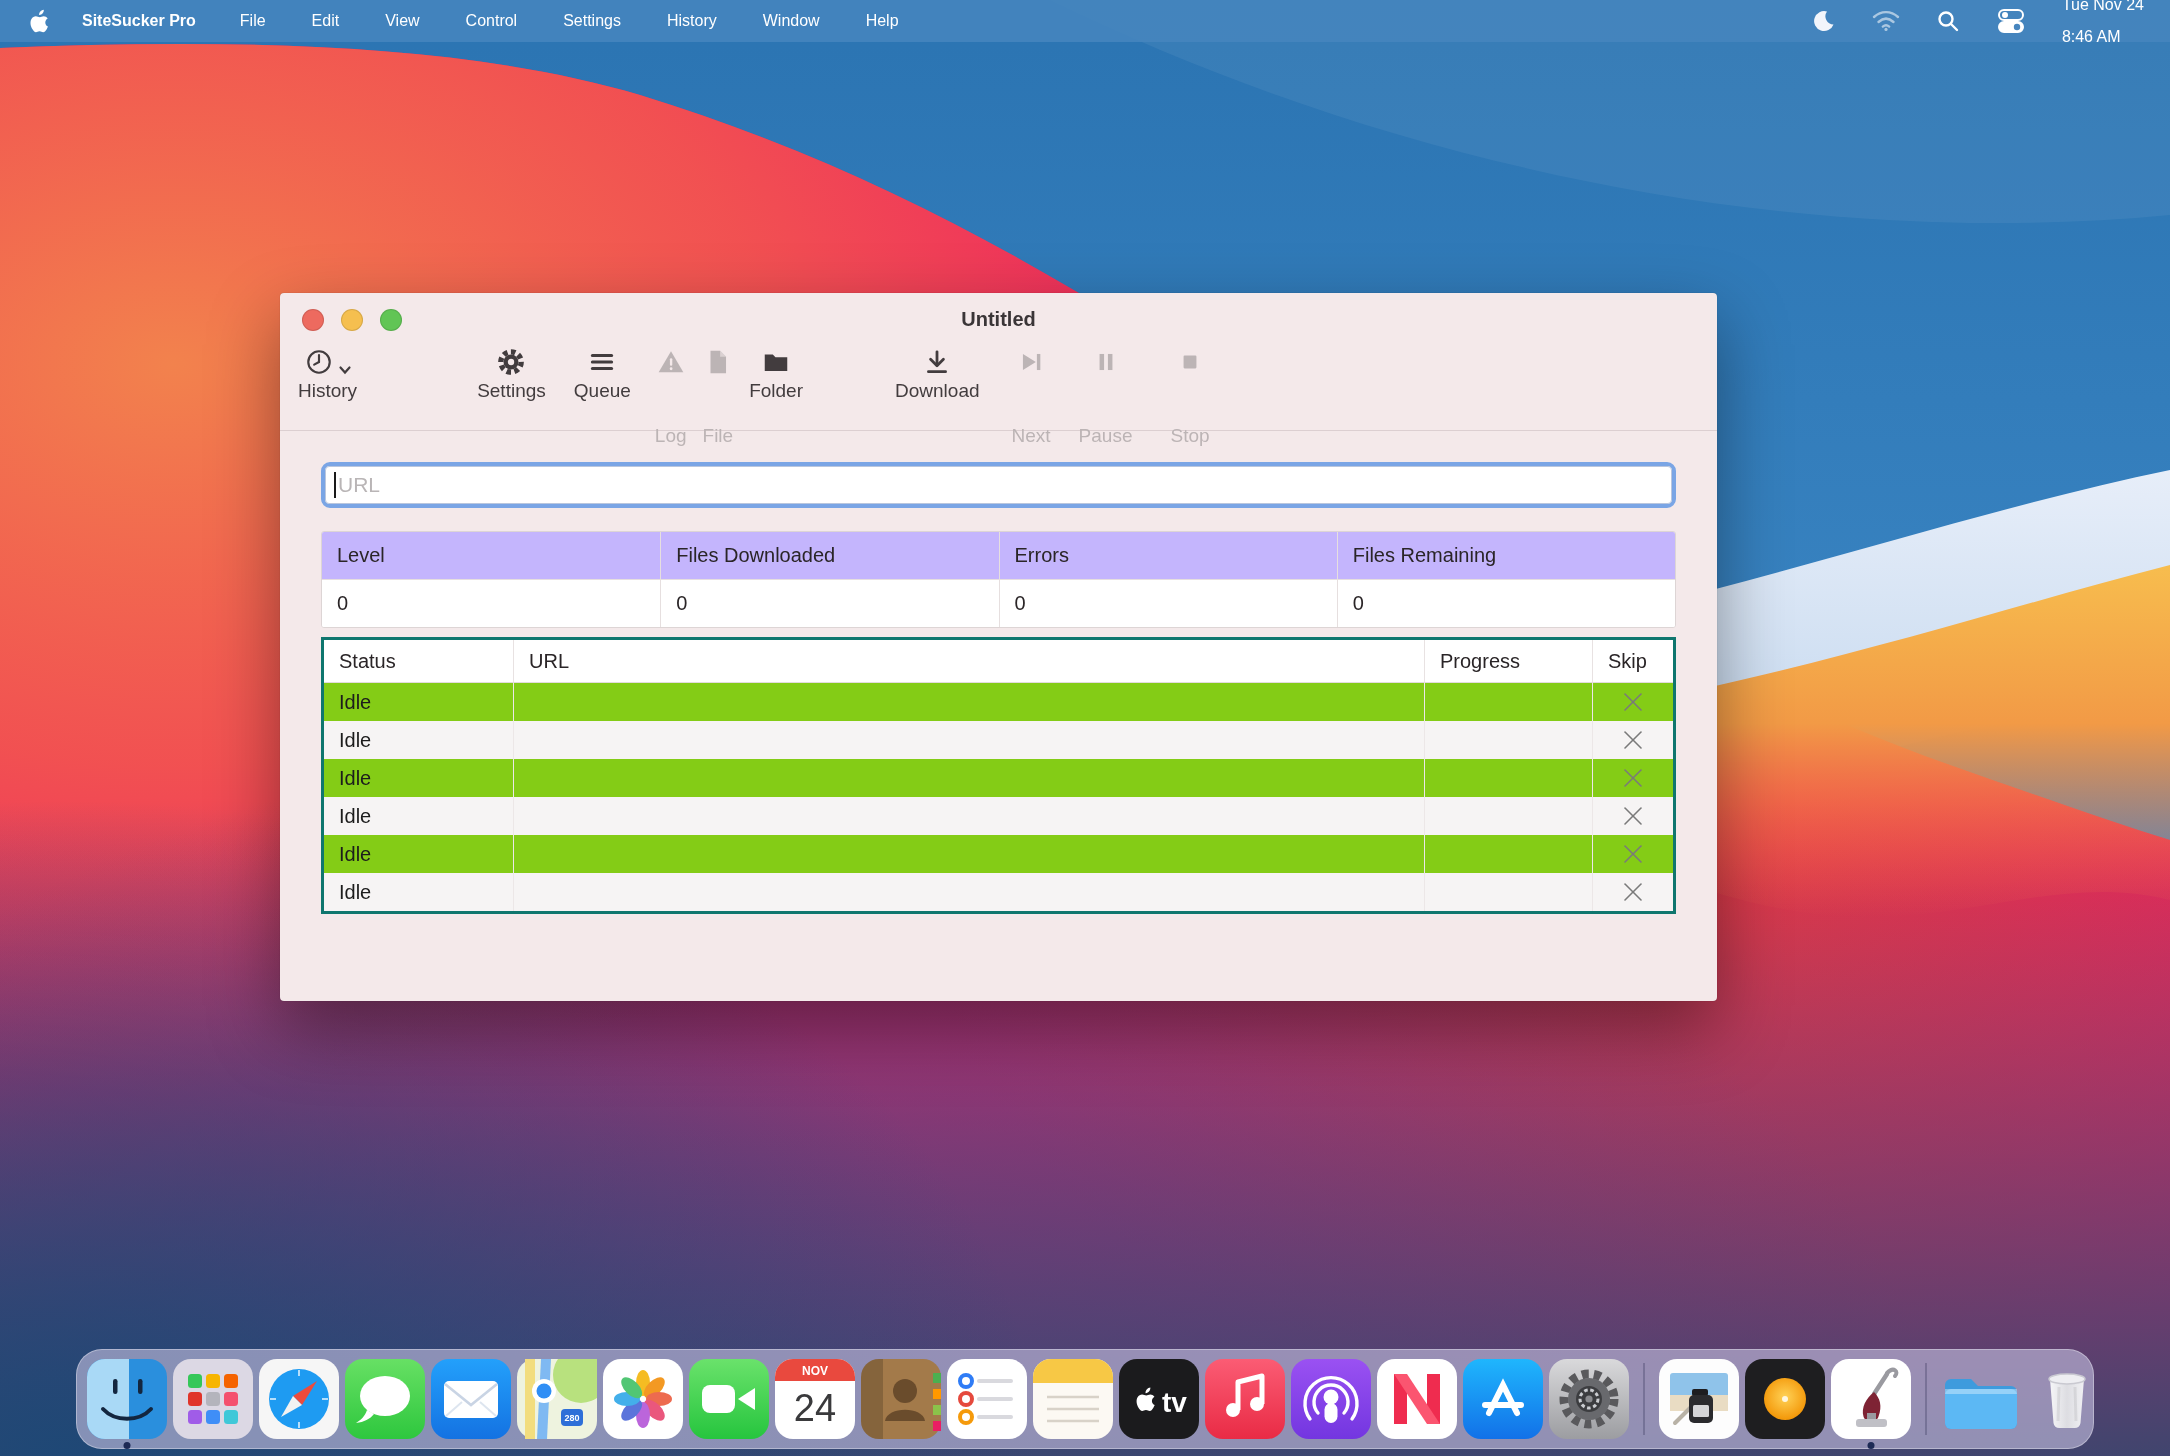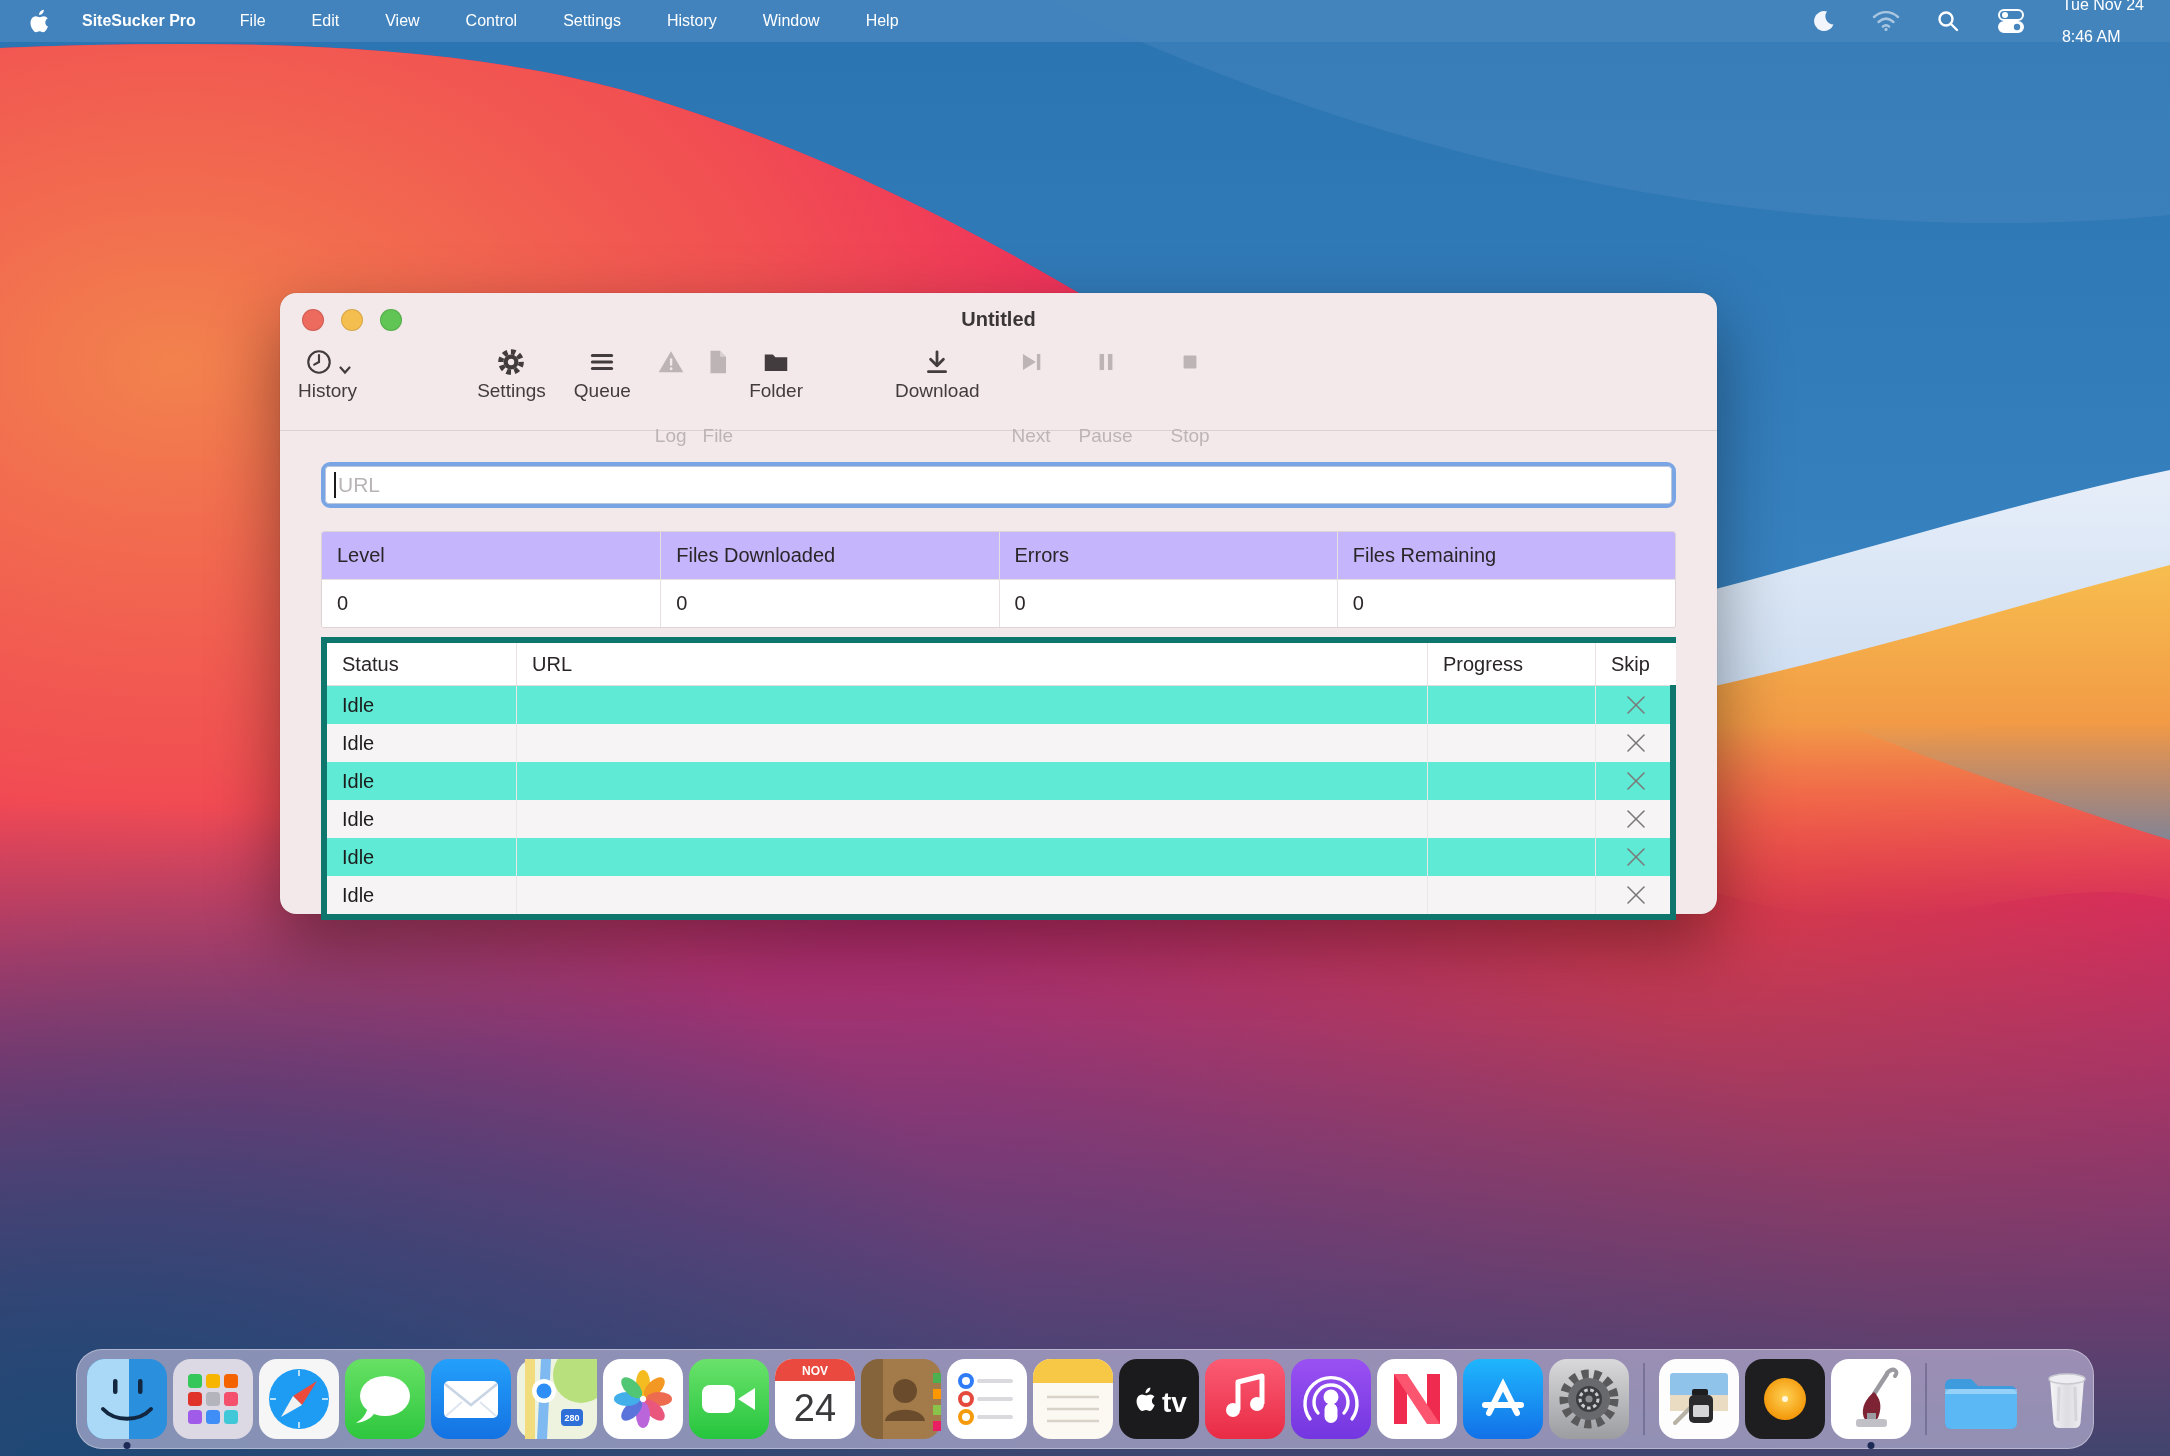--- a/index.html
+++ b/index.html
@@ -22,8 +22,8 @@
   .mb-clock{display:flex;gap:14px;font-weight:500;white-space:nowrap;flex-direction:column;}
 
   
-  .window{position:absolute;left:280px;top:293px;width:1437px;height:621px;z-index:3;
-    background:#f4e9ea;border-radius:16px;
+  .window{position:absolute;left:280px;top:293px;width:1437px;height:708px;z-index:3;
+    background:#f4e9ea;border-radius:4px;
     box-shadow:0 28px 70px rgba(0,0,0,0.40),0 0 1px rgba(0,0,0,0.35);}
   .titlebar{position:relative;height:52px;}
   .lights{position:absolute;left:22px;top:16px;display:flex;gap:17px;}

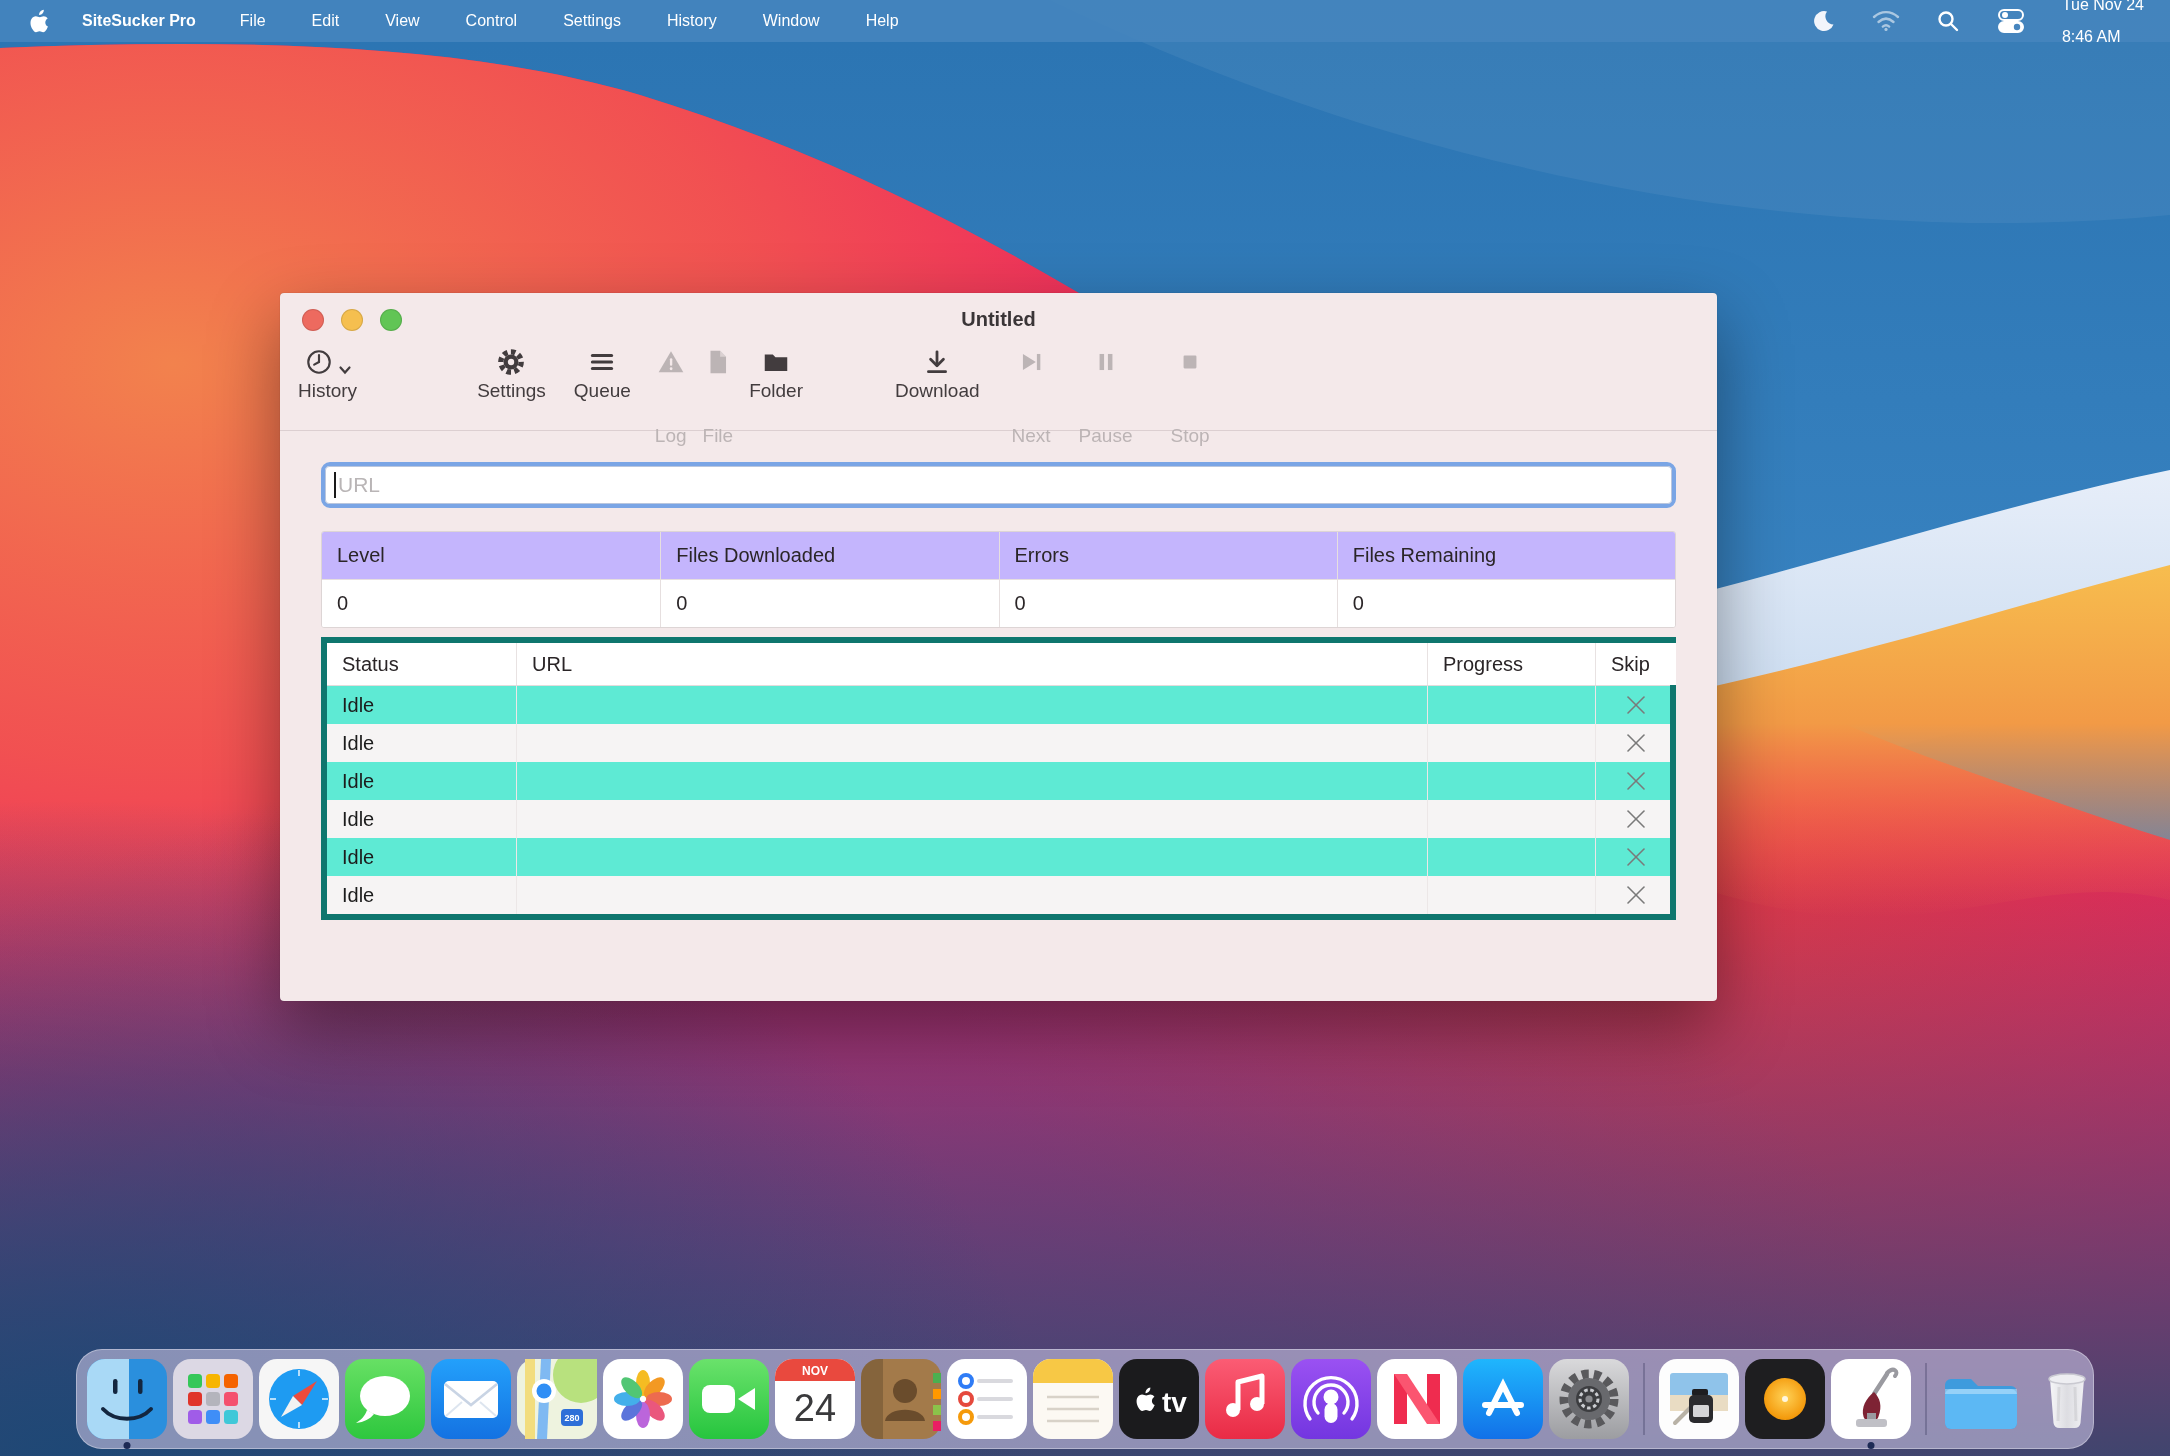--- a/index.html
+++ b/index.html
@@ -52,7 +52,7 @@
     color:#2a2527;border-left:1px solid #e6dfdf;}
   .stats .cell:first-child{border-left:none;}
 
-  .queue{margin-top:9px;border:6px solid #0f766e;background:#5eead4;}
+  .queue{margin-top:9px;border:3px solid #0f766e;background:#84cc16;}
   .qgrid{display:grid;grid-template-columns:189px 911px 168px 81px;}
   .qhead .qcell{height:42px;font-size:20px;color:#2a2527;display:flex;align-items:center;padding-left:15px;
     border-left:1px solid #e8e2e2;background:#fff;}

